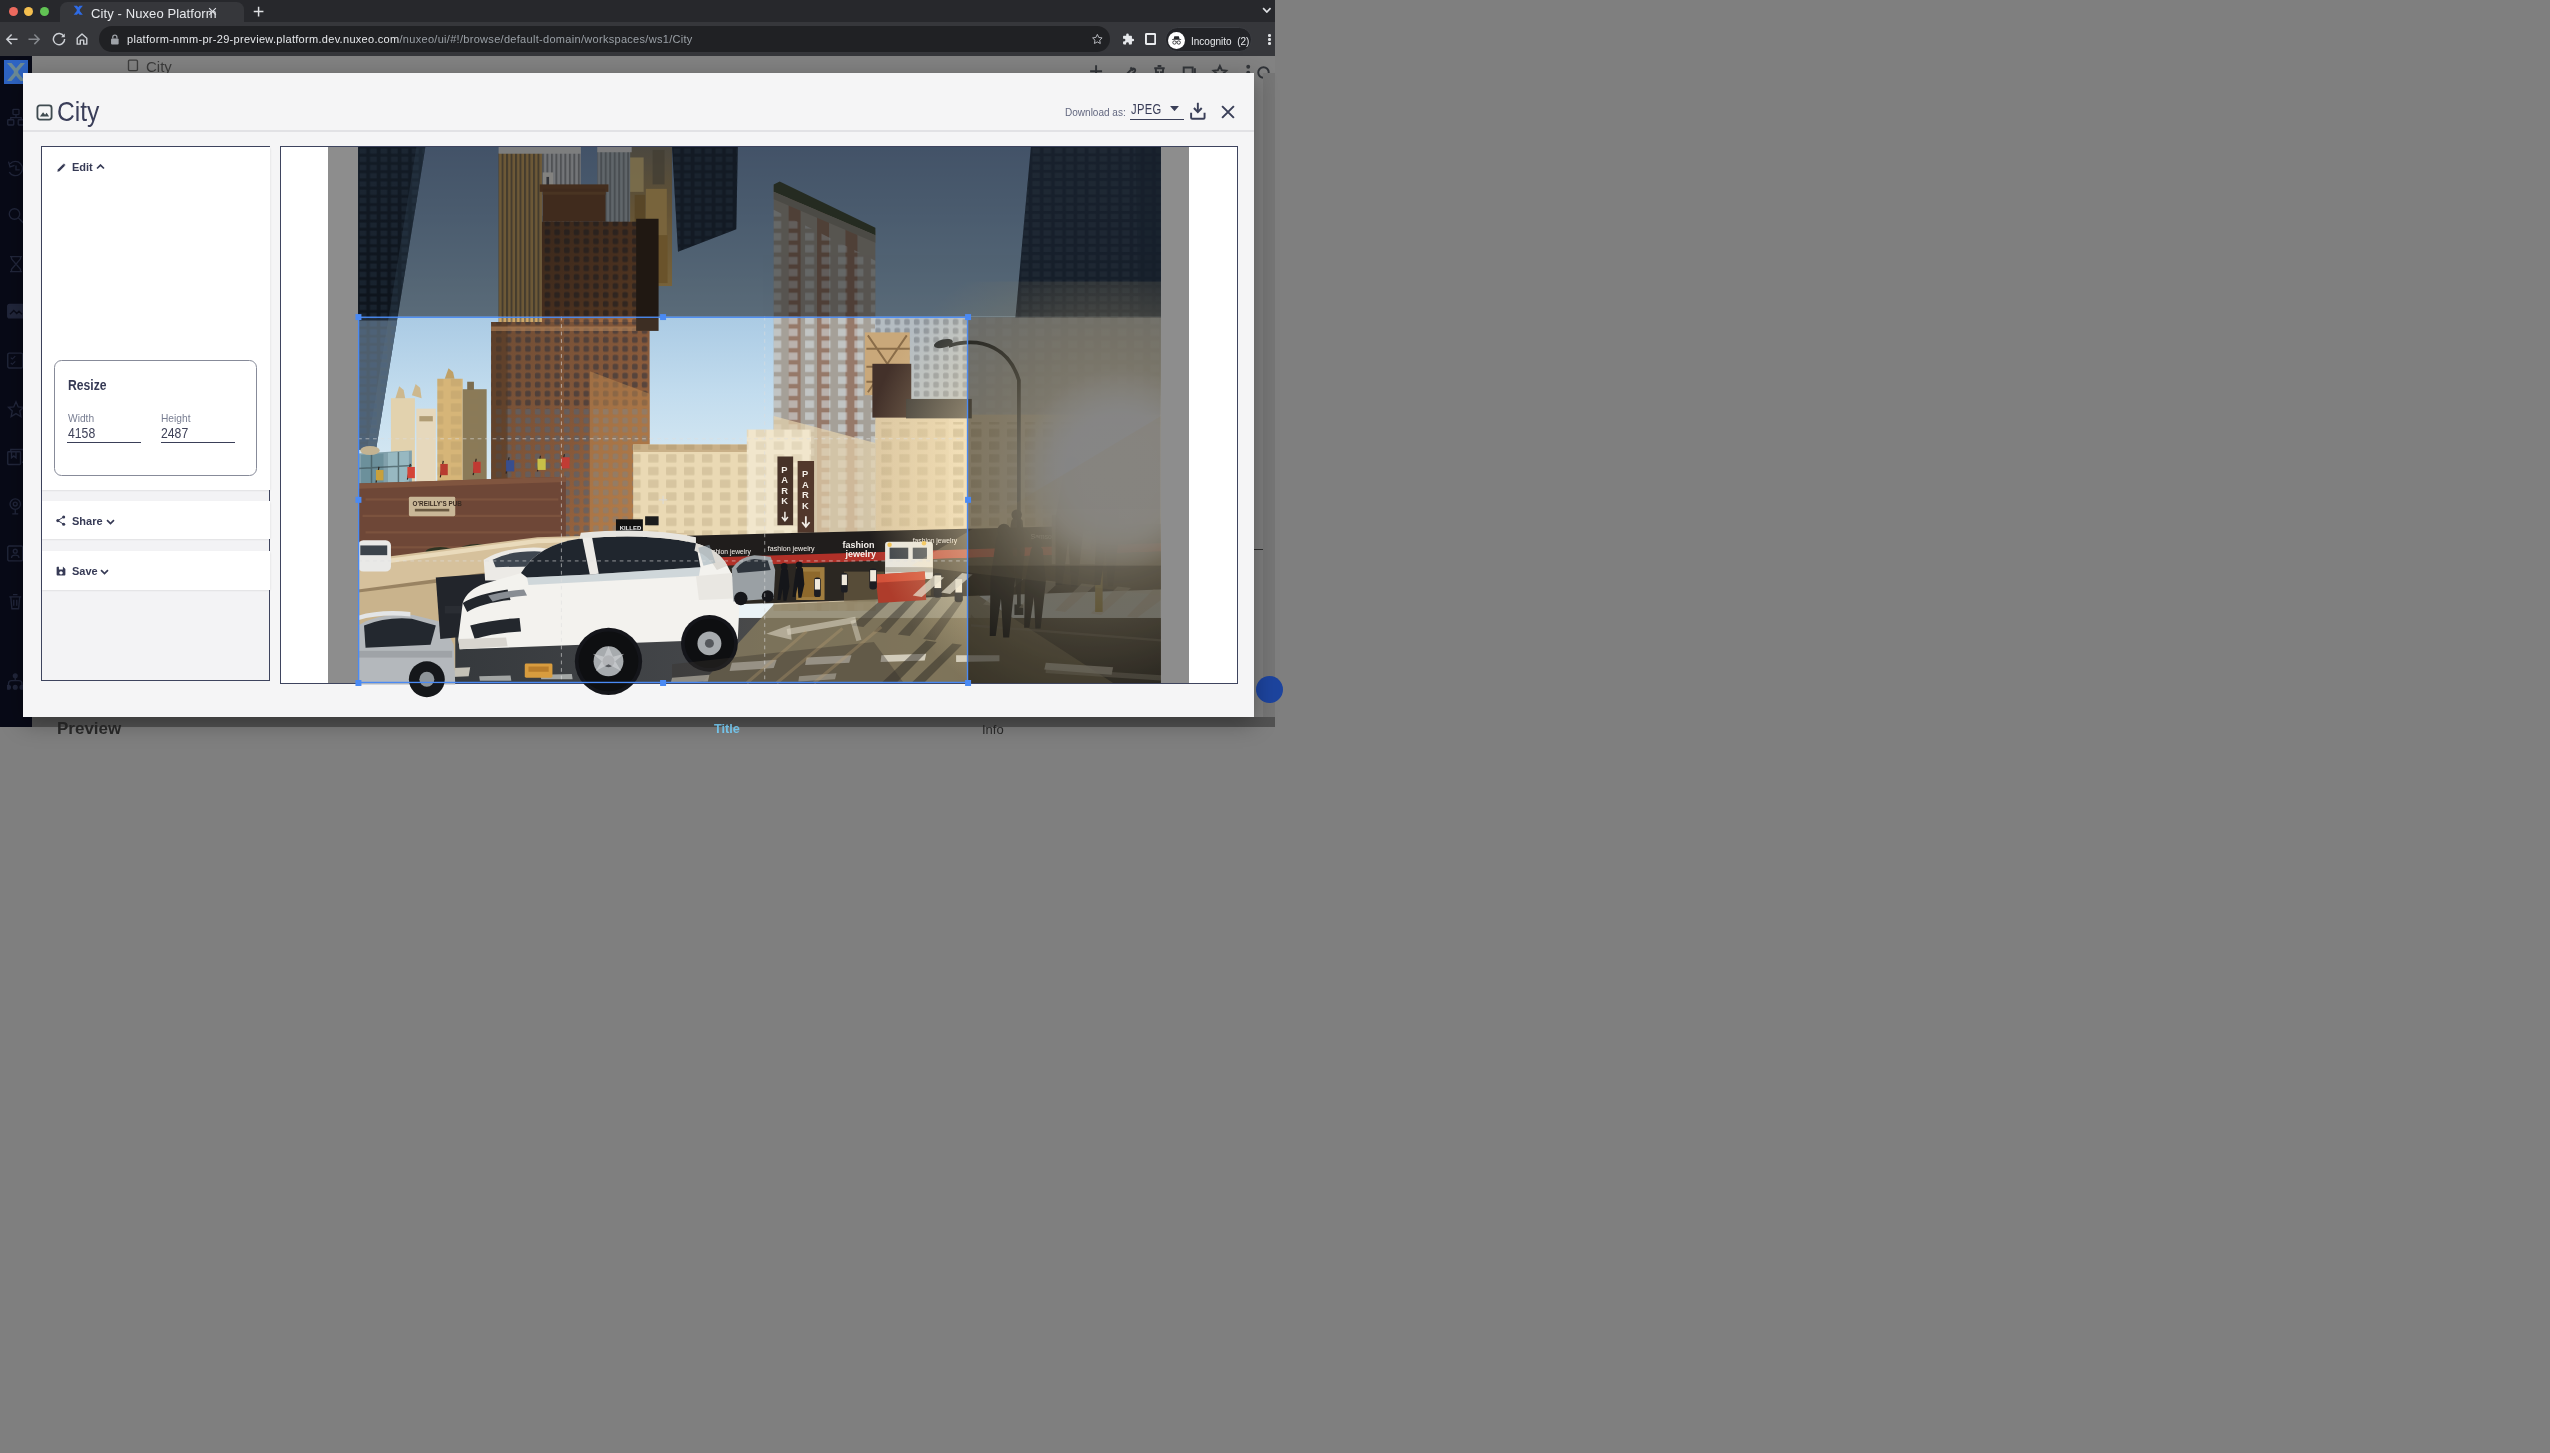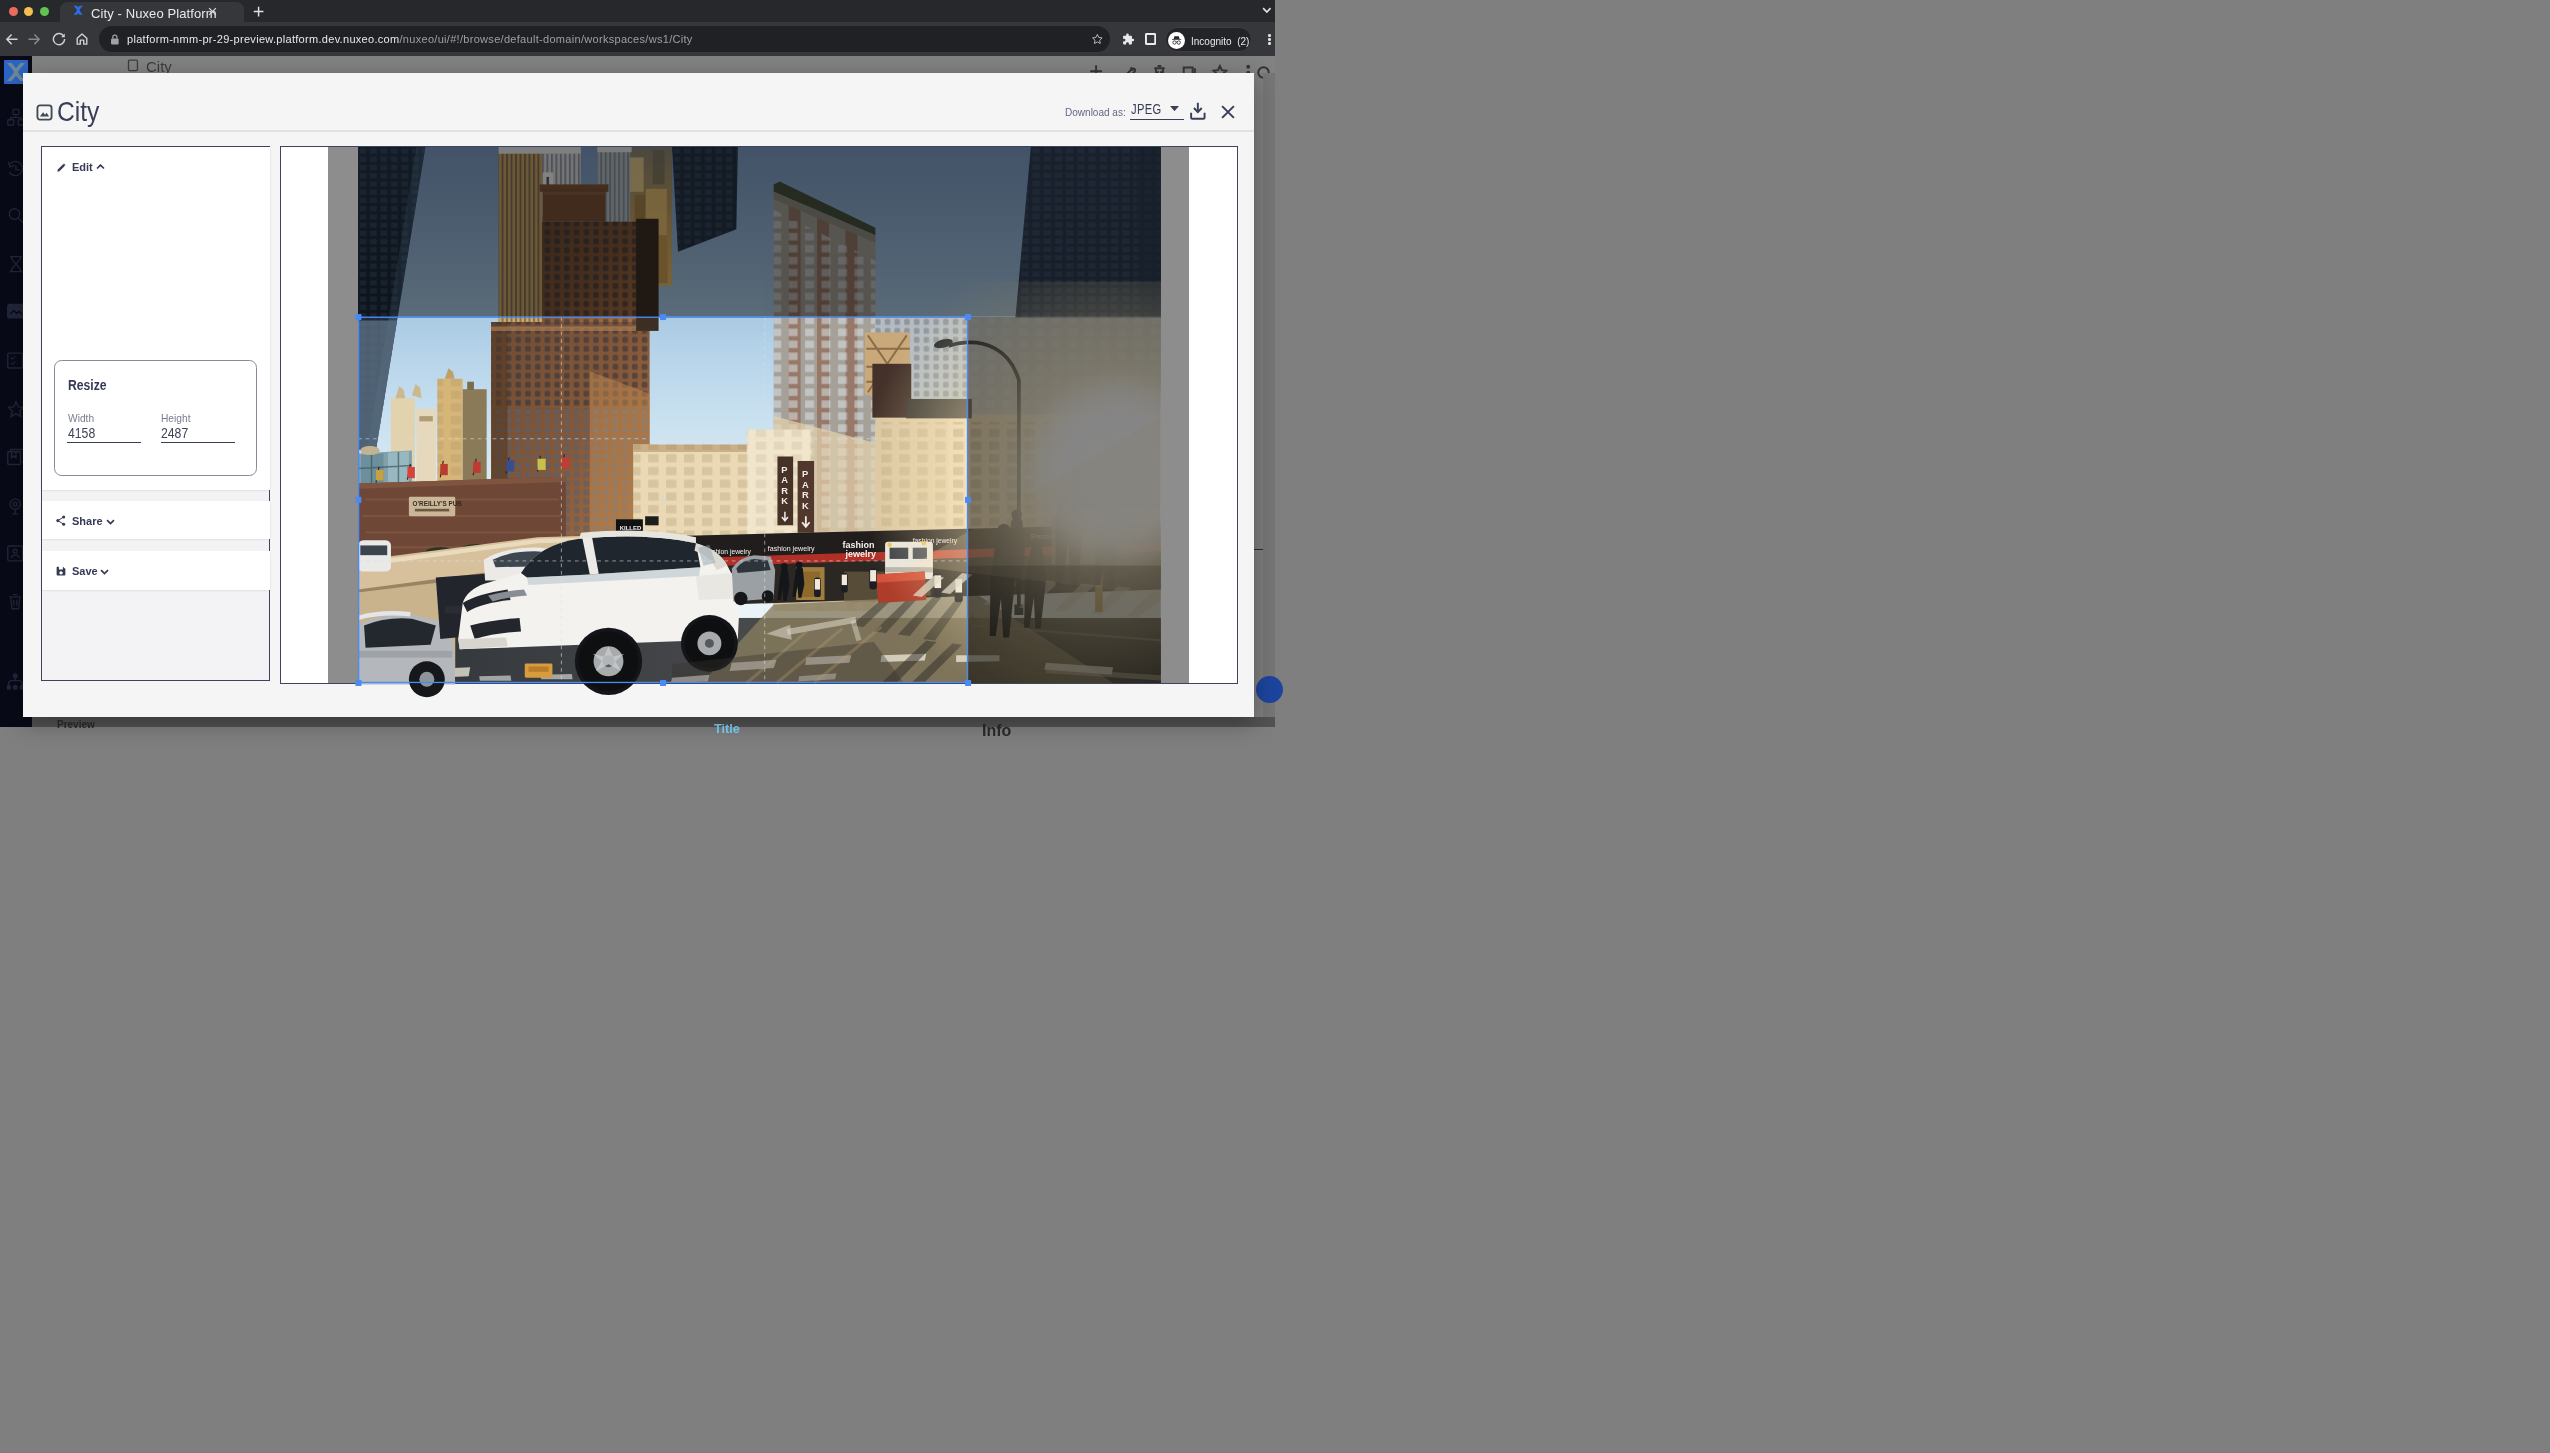--- a/index.html
+++ b/index.html
@@ -230,7 +230,7 @@
     </svg>
   </div>
   <div class="abs" id="pgbottom">
-    <div class="abs" style="left:25px;top:2.2px;font-size:10px;font-weight:bold;color:#2a2a2a;">Preview</div>
+    <div class="abs" style="left:25px;top:2.2px;font-size:17px;font-weight:bold;color:#2a2a2a;">Preview</div>
     <div class="abs" style="left:638px;top:4.5px;font-size:12.7px;font-weight:bold;color:#7dd3fc;margin-left:44px;">Title</div>
     <div class="abs" style="left:950px;top:4.5px;font-size:16px;font-weight:bold;color:#2a2a2a;">Info</div>
   </div>

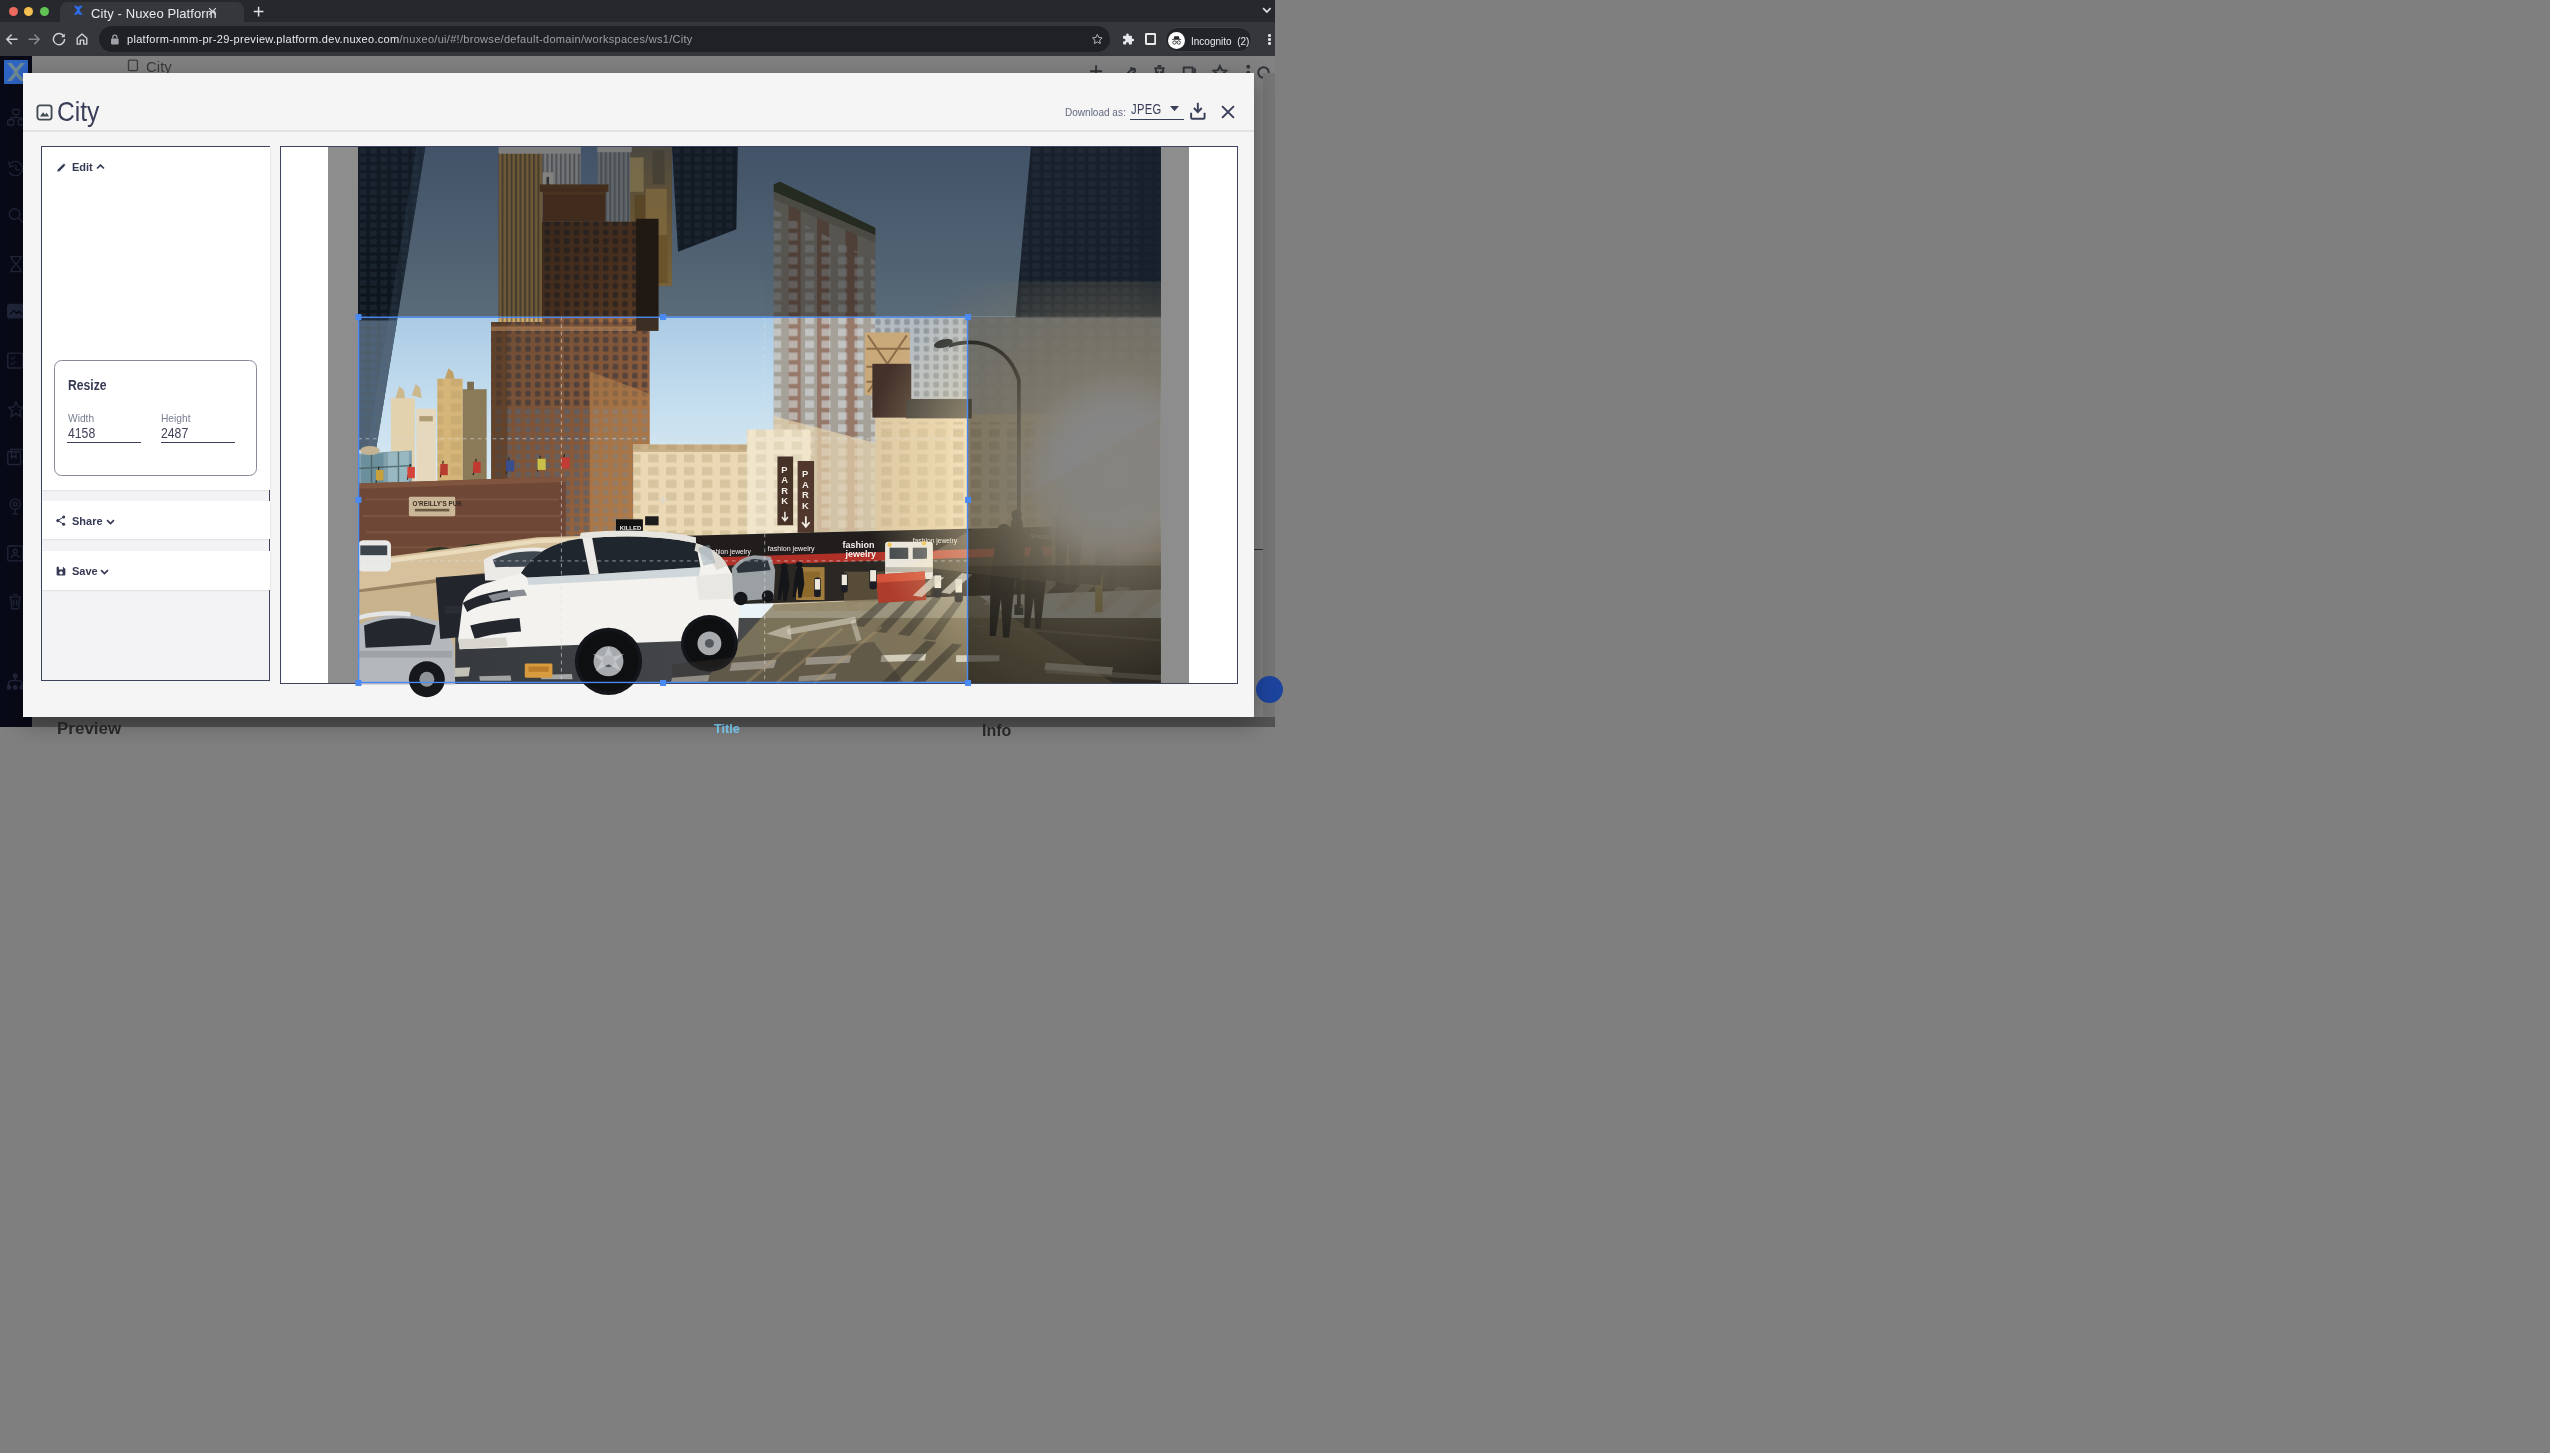--- a/index.html
+++ b/index.html
@@ -232,7 +232,7 @@
   <div class="abs" id="pgbottom">
     <div class="abs" style="left:25px;top:2.2px;font-size:17px;font-weight:bold;color:#2a2a2a;">Preview</div>
     <div class="abs" style="left:638px;top:4.5px;font-size:12.7px;font-weight:bold;color:#7dd3fc;margin-left:44px;">Title</div>
-    <div class="abs" style="left:950px;top:4.5px;font-size:16px;font-weight:bold;color:#2a2a2a;">Info</div>
+    <div class="abs" style="left:950px;top:4.5px;font-size:13px;font-weight:normal;color:#2a2a2a;">Info</div>
   </div>
   <svg class="abs" style="left:1256px;top:9px" width="18" height="18" viewBox="0 0 24 24">
     <circle cx="10" cy="10" r="7" stroke="#303338" stroke-width="2.6" fill="none"></circle>

